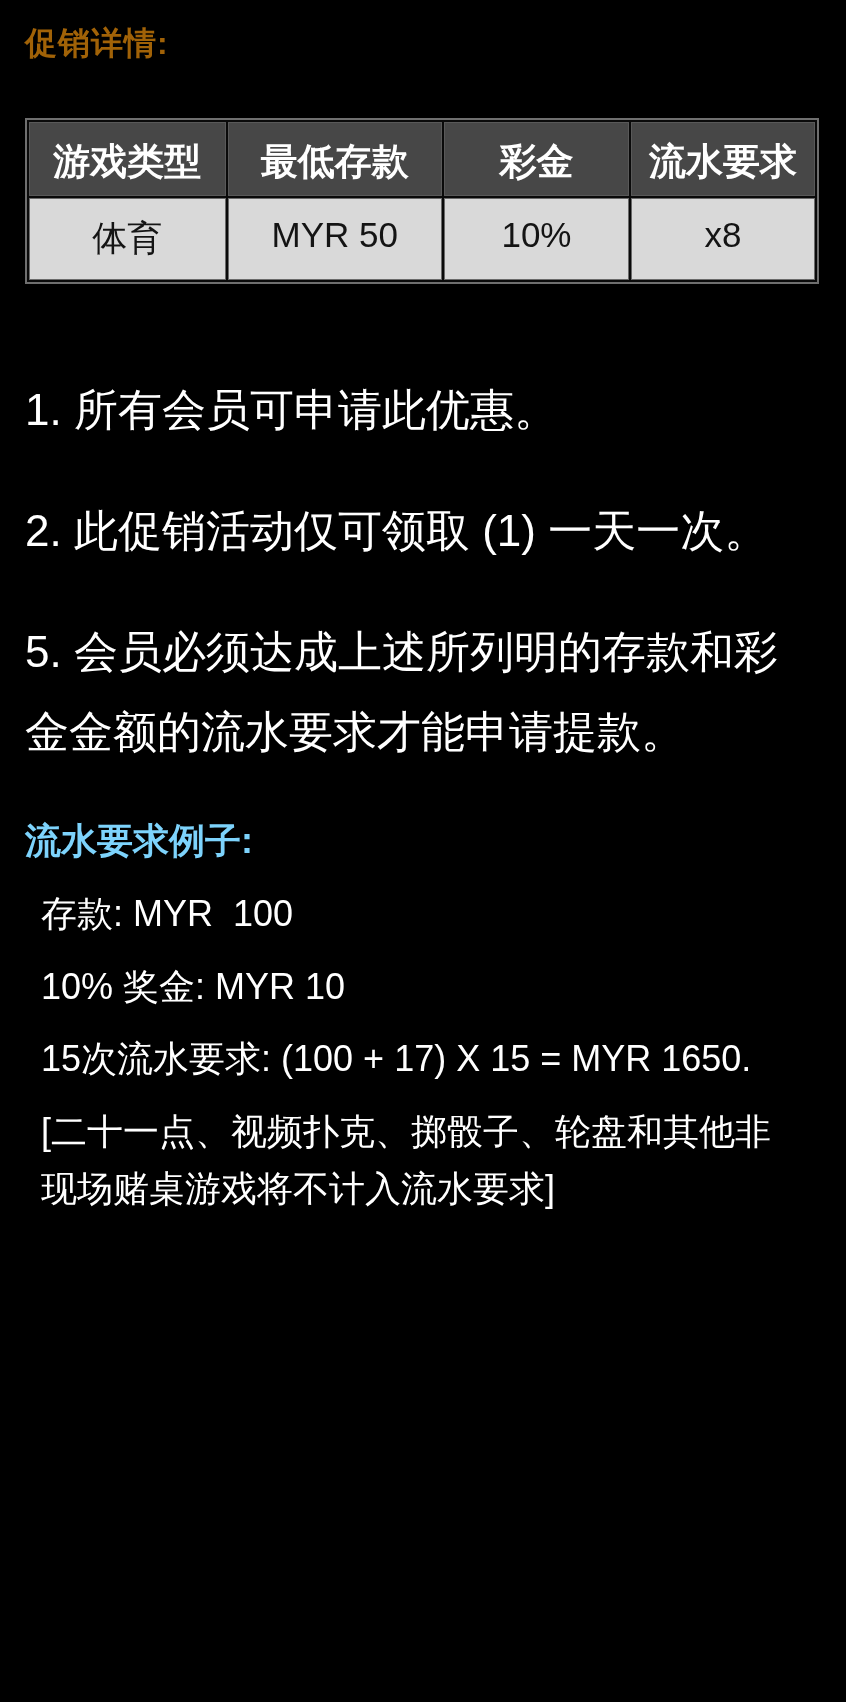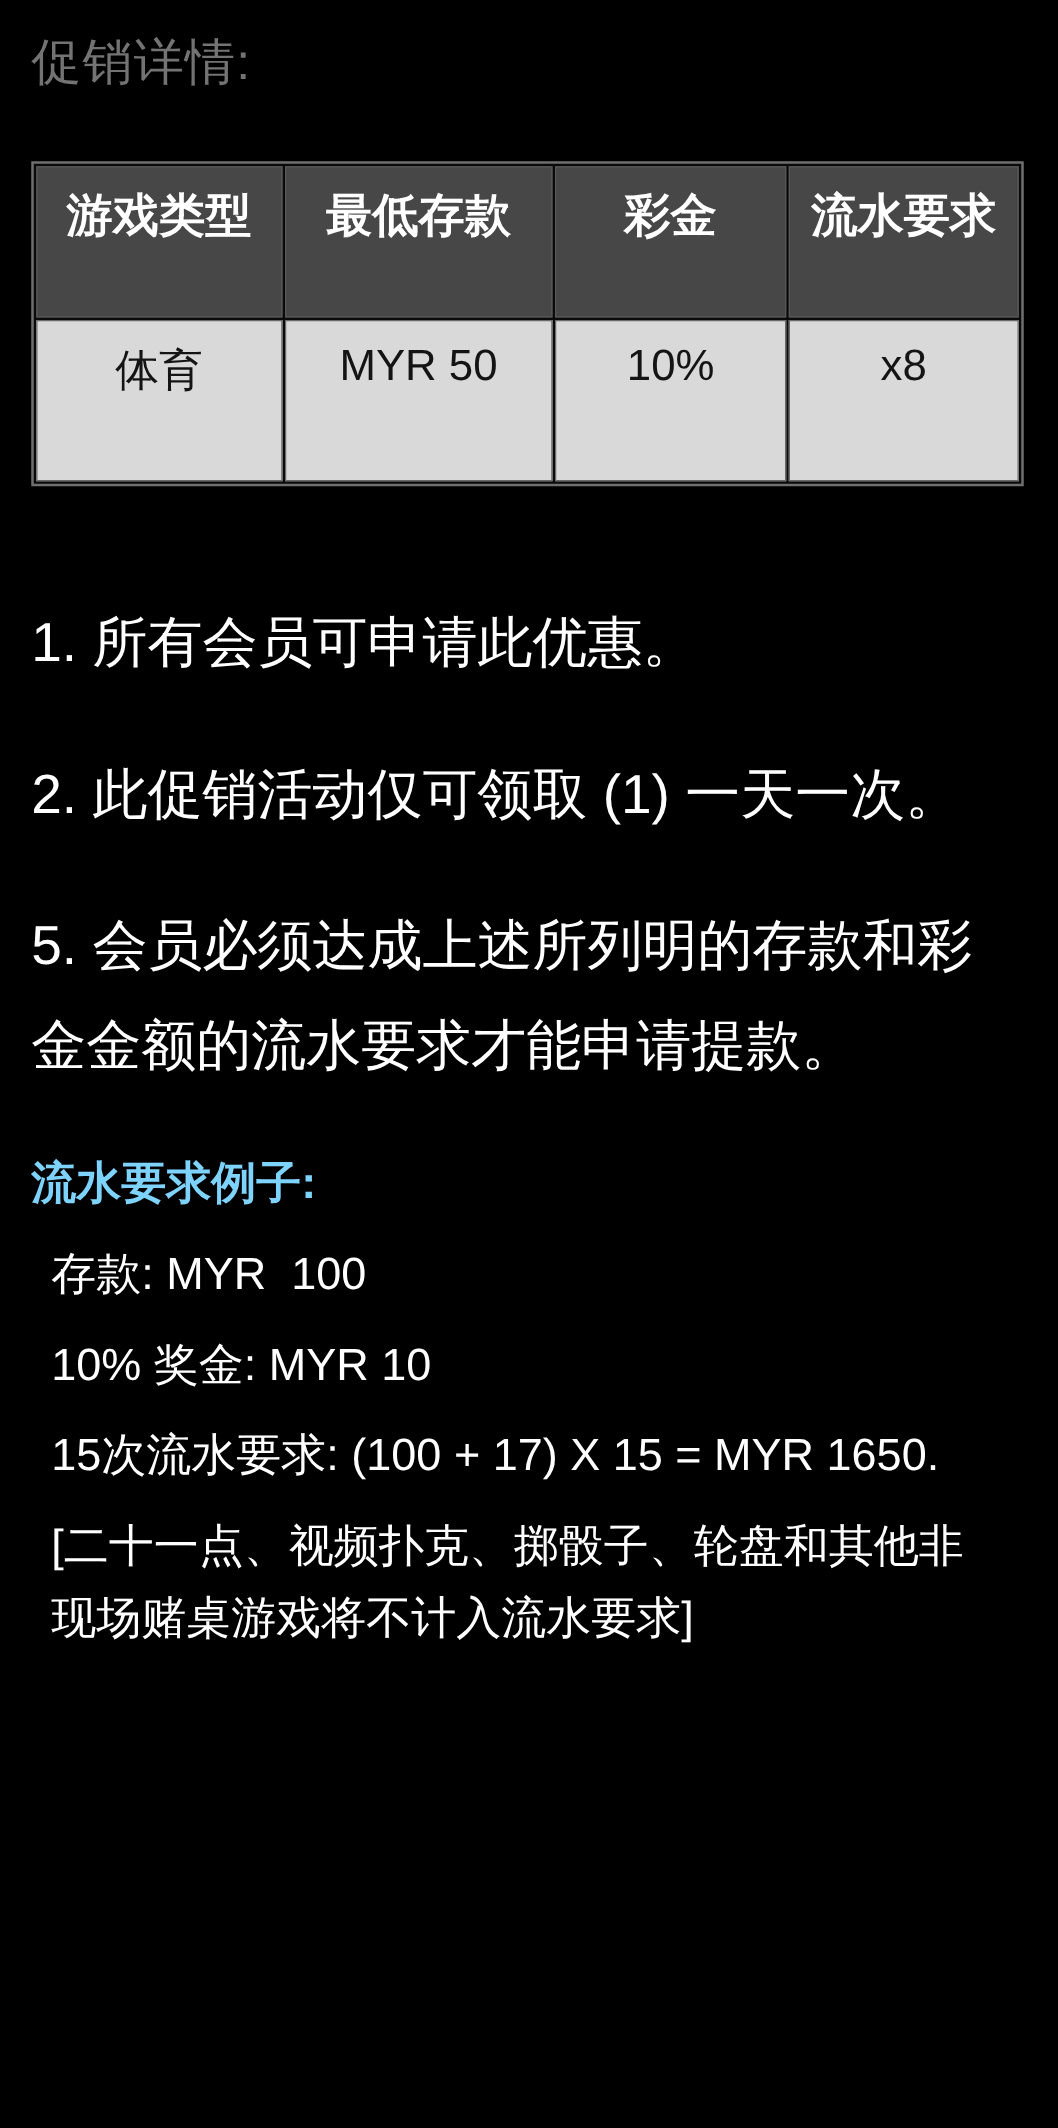--- a/index.html
+++ b/index.html
@@ -17,9 +17,9 @@
     overflow-x: hidden;
   }
   .page-title {
-    color: #737373;
-    font-size: 40px;
-    font-weight: normal;
+    color: #a16207;
+    font-size: 32px;
+    font-weight: bold;
     margin: 8px 0 0 0;
     letter-spacing: 1px;
   }

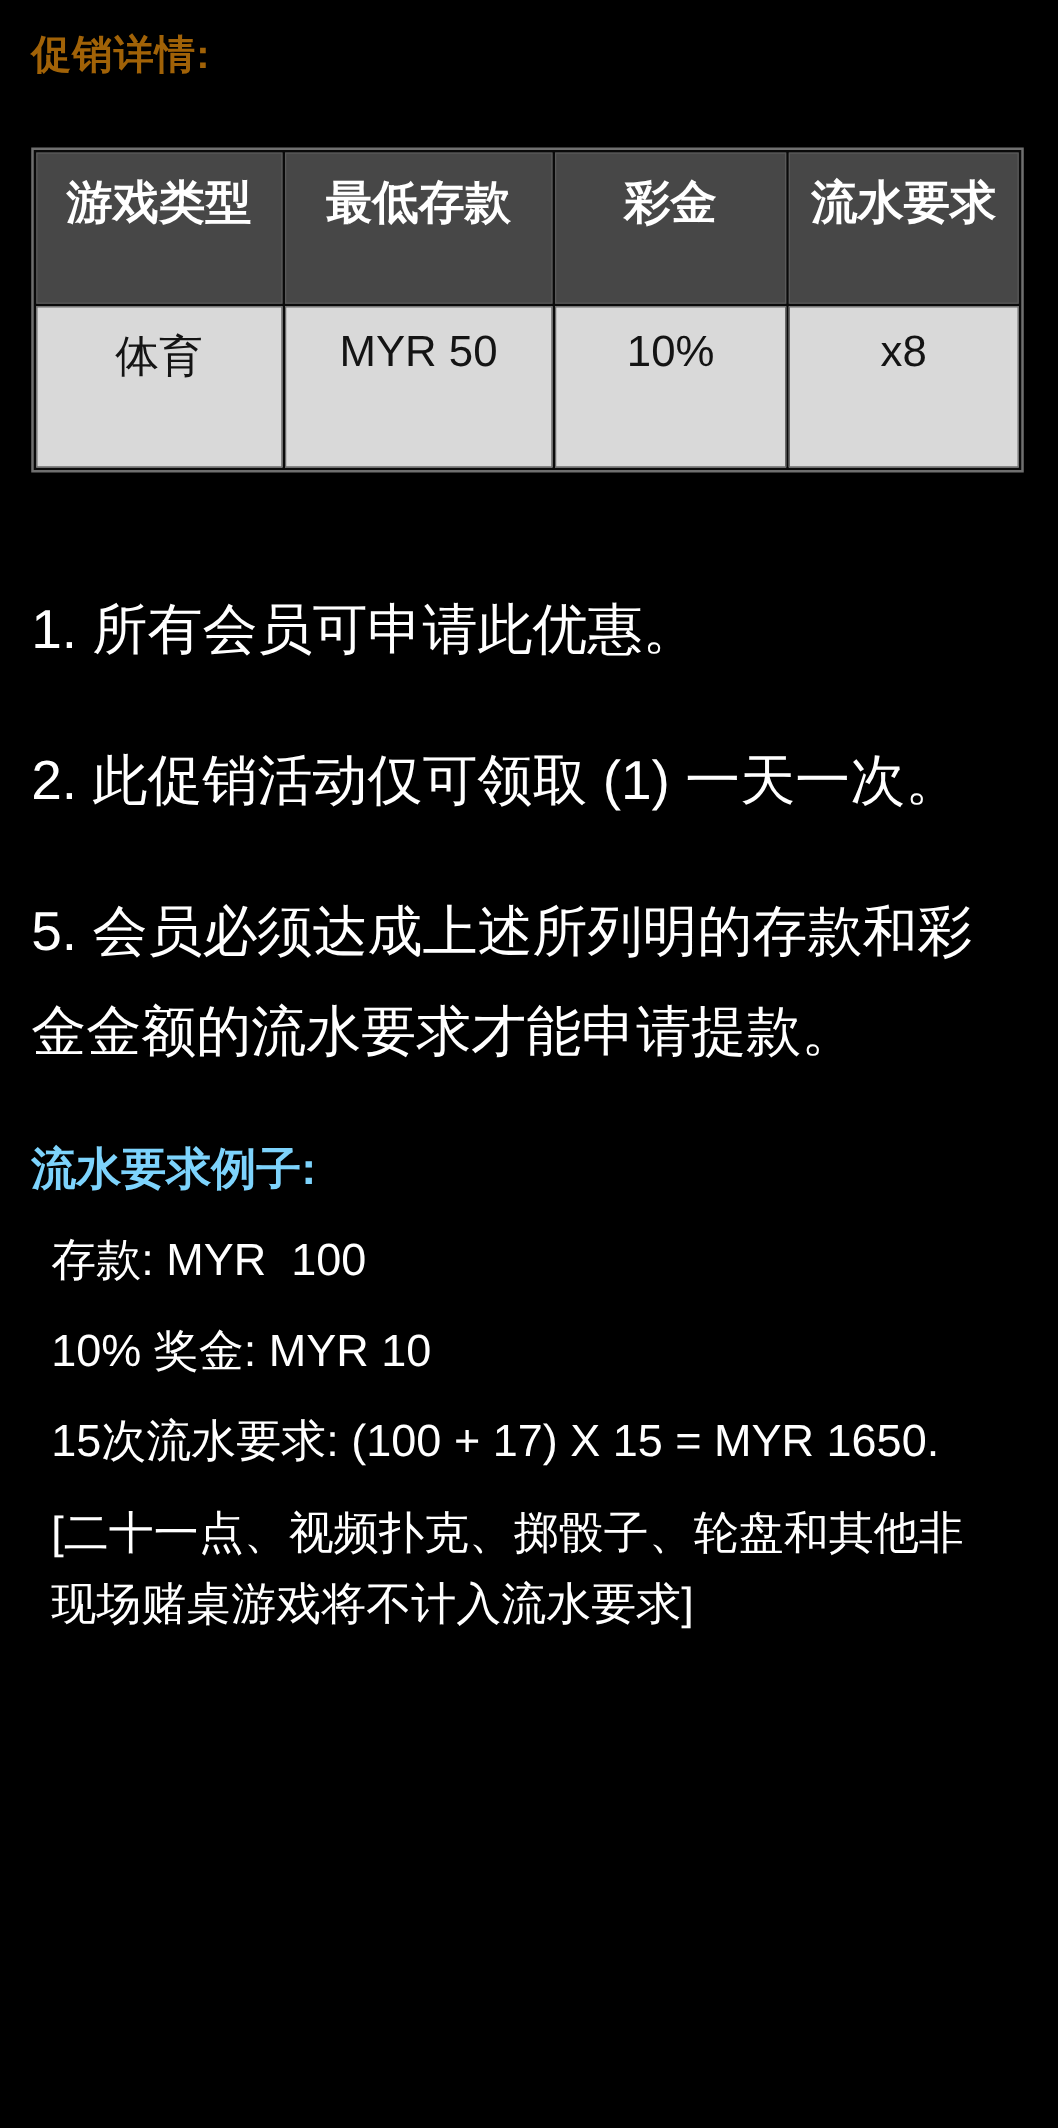--- a/index.html
+++ b/index.html
@@ -41,7 +41,7 @@
     text-align: center;
     vertical-align: top;
     padding: 14px 4px 0 4px;
-    height: 121px;
+    height: 74px;
     box-sizing: border-box;
   }
   .promo-table td {

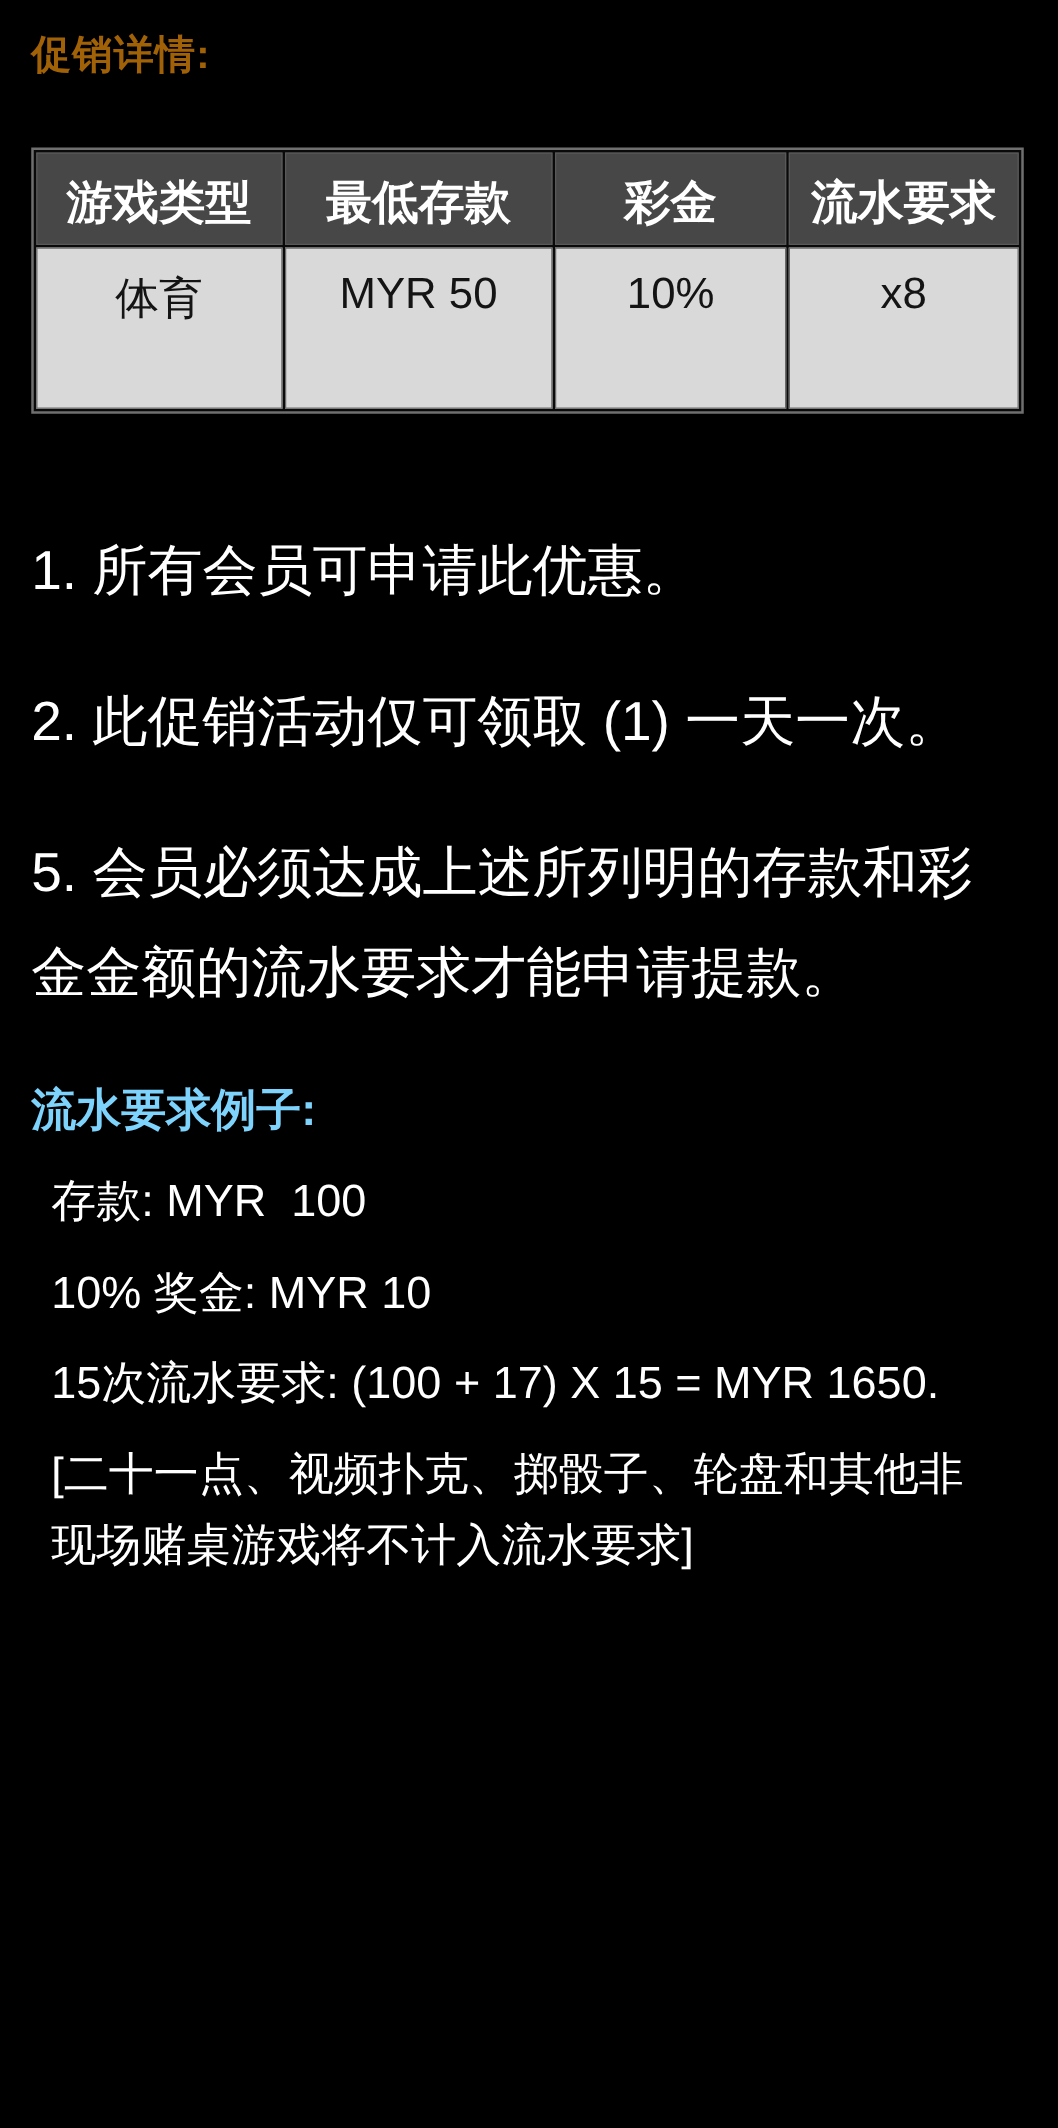--- a/index.html
+++ b/index.html
@@ -52,7 +52,7 @@
     text-align: center;
     vertical-align: top;
     padding: 16px 4px 0 4px;
-    height: 129px;
+    height: 82px;
     box-sizing: border-box;
   }
   .col-game   { width: 25.2%; }

